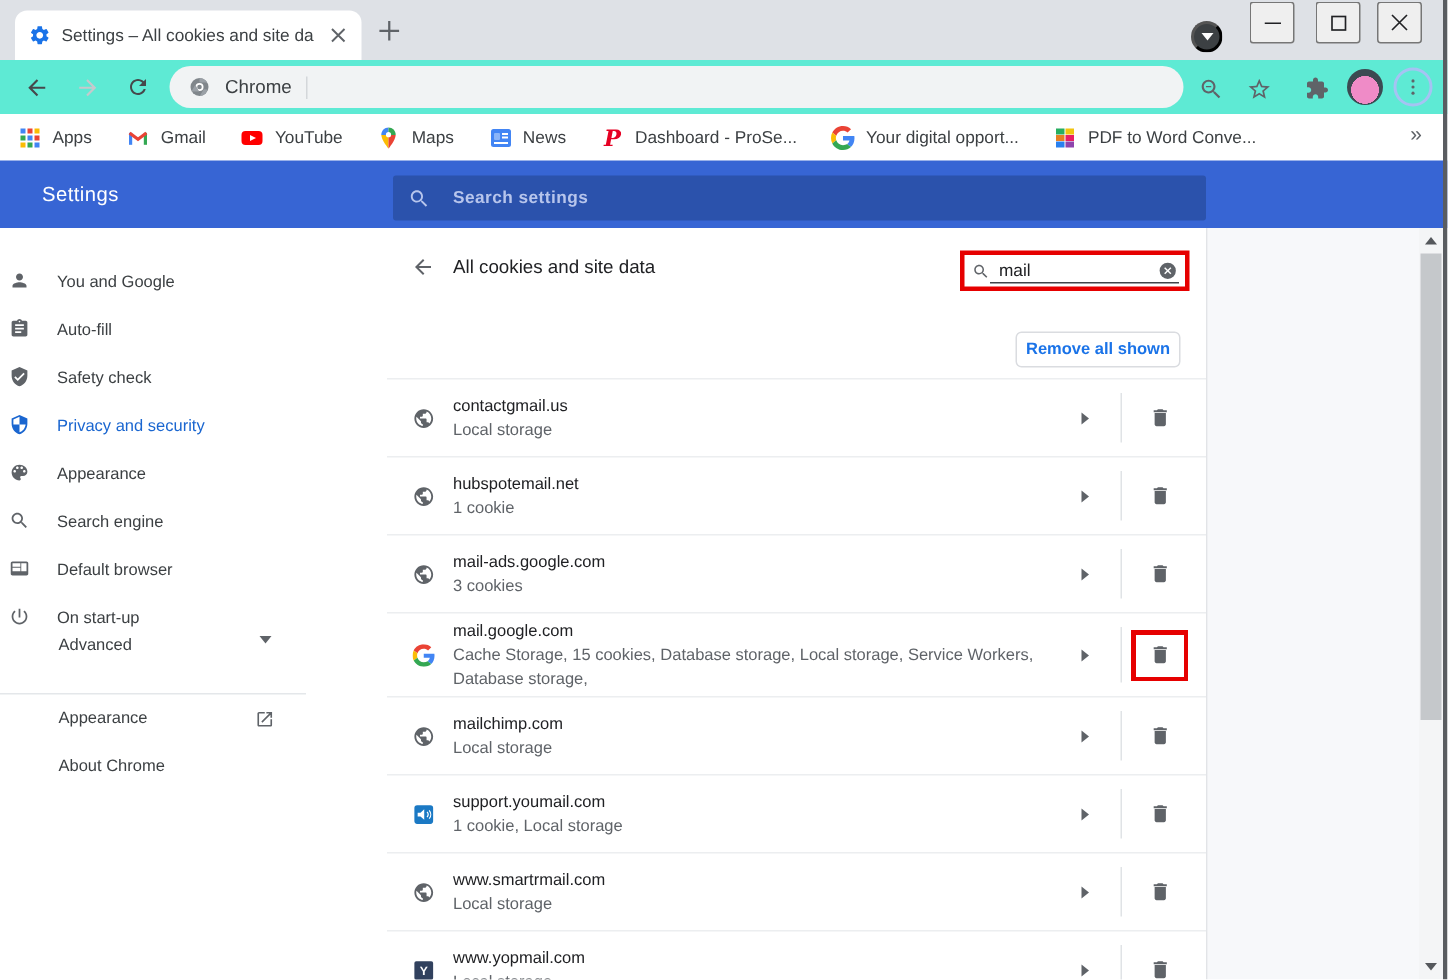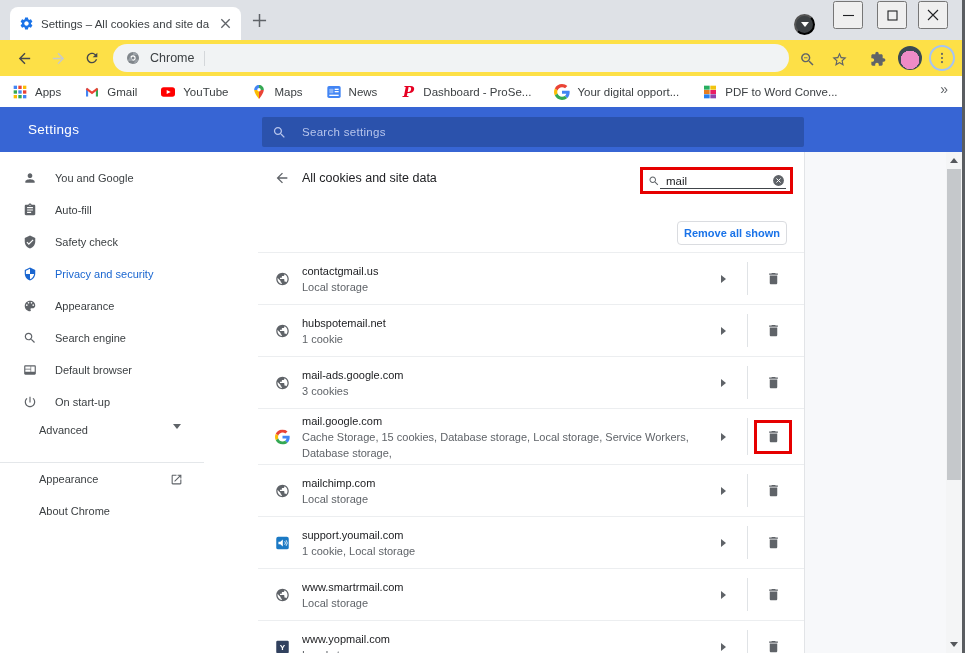--- a/index.html
+++ b/index.html
@@ -23,7 +23,7 @@
   .btn-min{left:833px}.btn-max{left:877px}.btn-close{left:918px}
 
   
-  .toolbar{position:absolute;left:0;top:40px;width:965px;height:36px;background:#fde047}
+  .toolbar{position:absolute;left:0;top:40px;width:965px;height:36px;background:#5eead4}
   .navbtn{position:absolute;top:6px;width:24px;height:24px}
   .omnibox{position:absolute;left:113px;top:4px;width:676px;height:28px;background:#f1f3f4;
            border-radius:14px;display:flex;align-items:center;padding:0 12px}

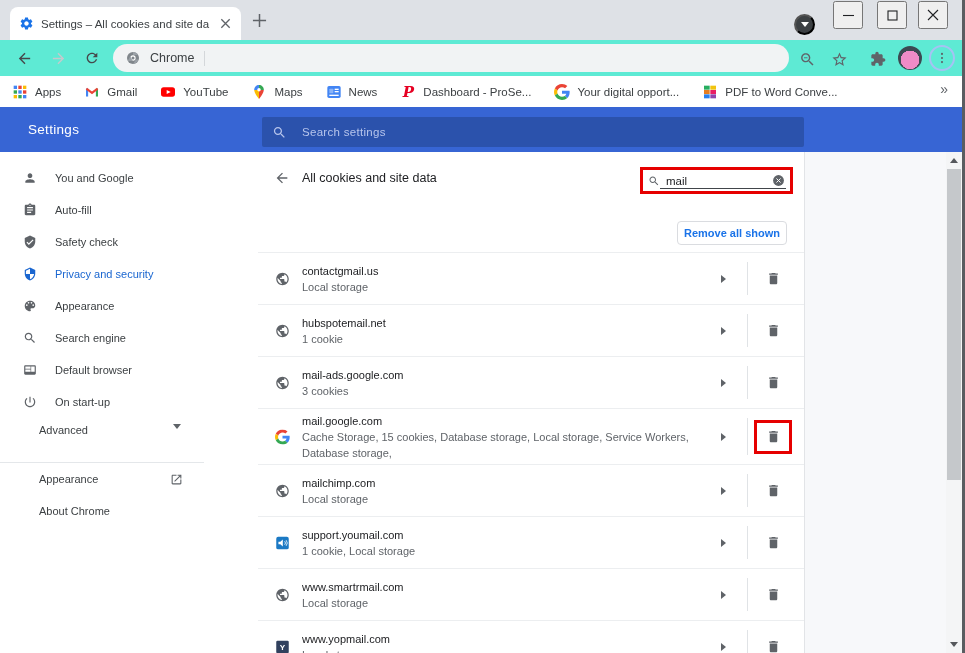--- a/index.html
+++ b/index.html
@@ -53,7 +53,7 @@
   .hdr-search{position:absolute;left:262px;top:10px;width:542px;height:30px;background:#2b52ac;
               border-radius:2px;display:flex;align-items:center;padding:0 10px}
   .hdr-search svg{width:15px;height:15px}
-  .hdr-search-ph{margin-left:15px;font-size:11.5px;font-weight:400;letter-spacing:.3px;color:#b7c5ec}
+  .hdr-search-ph{margin-left:15px;font-size:11.5px;font-weight:700;letter-spacing:.3px;color:#b7c5ec}
 
   
   .page{position:absolute;left:0;top:152px;width:965px;height:501px;background:#fff}

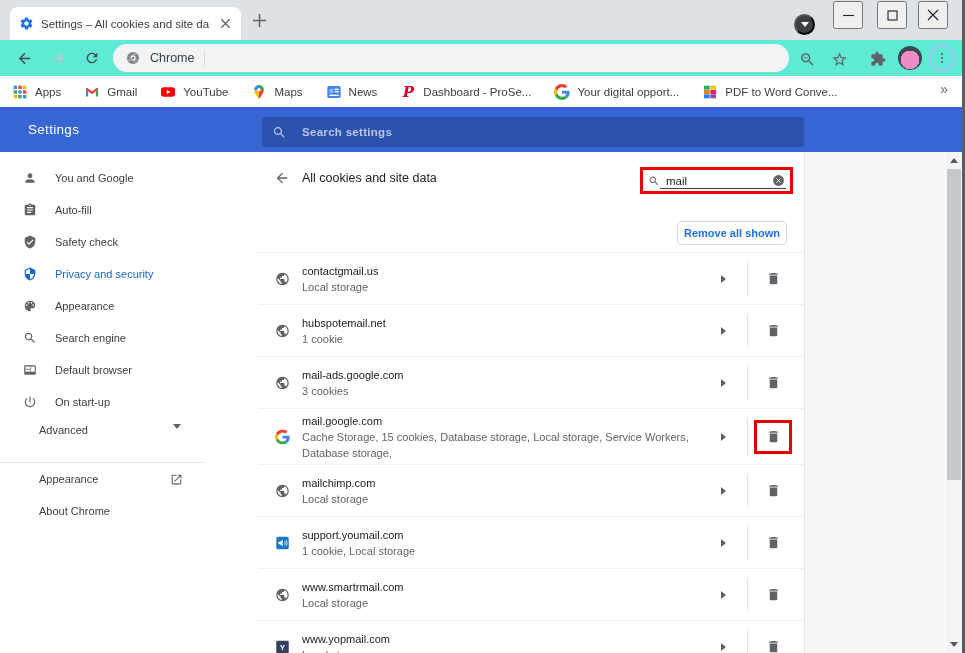--- a/index.html
+++ b/index.html
@@ -61,7 +61,7 @@
 
   
   .sidebar{position:absolute;left:0;top:0;width:258px;height:501px;padding-top:10px}
-  .side-item{height:32px;display:flex;align-items:center;padding-left:23px;cursor:pointer}
+  .side-item{height:32px;display:flex;align-items:flex-end;padding-left:6px;cursor:pointer}
   .side-ico{width:14px;height:14px;color:#5f6368;flex:none}
   .side-ico svg{width:14px;height:14px;fill:currentColor}
   .side-label{margin-left:18px;font-size:11px;font-weight:500;color:#3c4043}

